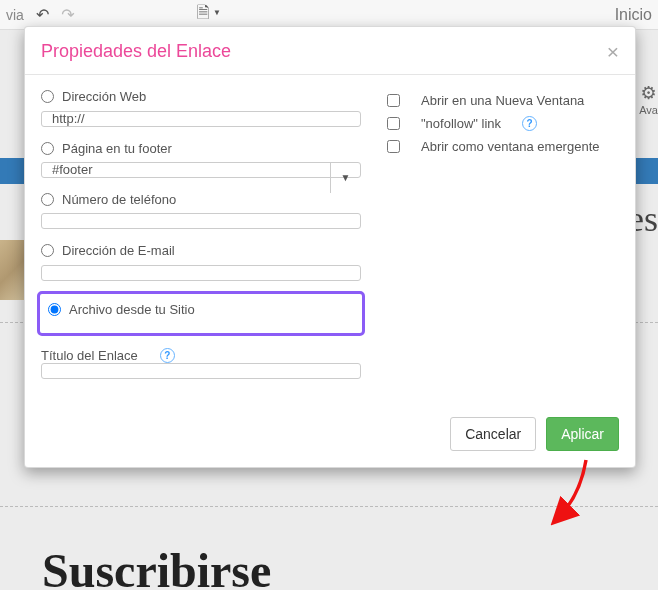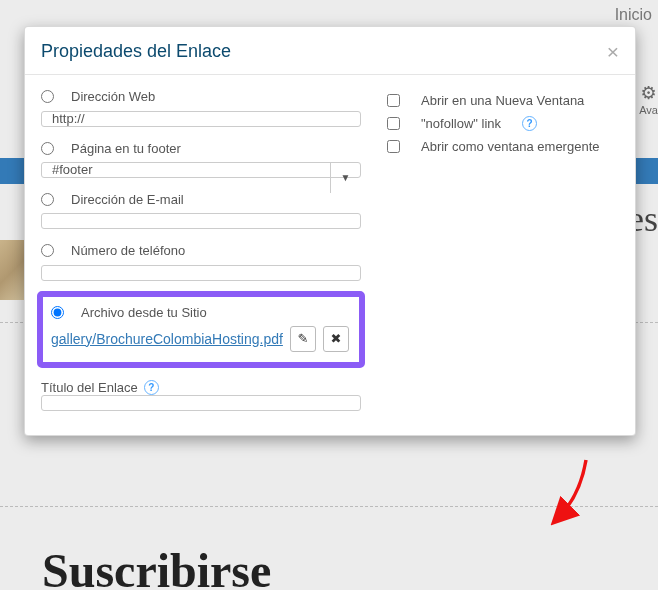--- a/index.html
+++ b/index.html
@@ -236,6 +236,12 @@
 <body>
 
 <div class="backdrop">
+  <div class="bg-toolbar">
+    <span>via</span>
+    <span class="bg-icon">↶</span>
+    <span class="bg-icon light">↷</span>
+    <span class="bg-icon" style="margin-left:110px">🗎 ▾</span>
+  </div>
   <div class="bg-inicio">Inicio</div>
   <div class="bg-ava">
     <div style="font-size:18px">⚙</div>

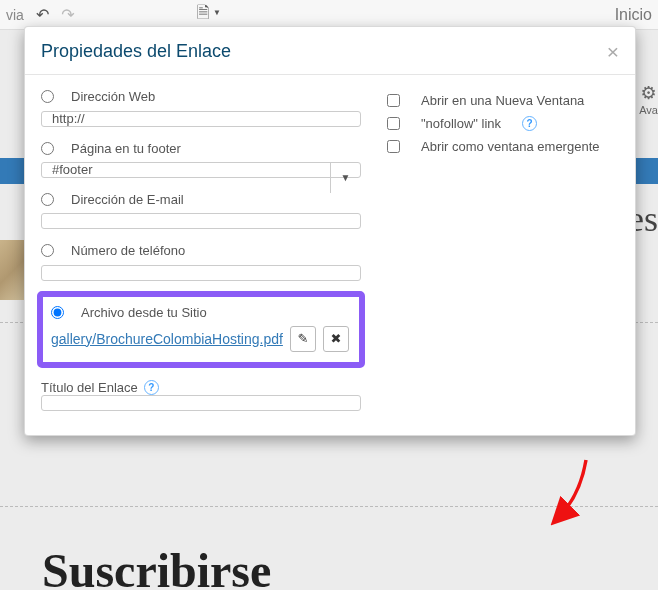--- a/index.html
+++ b/index.html
@@ -92,7 +92,7 @@
     .modal-title {
       font-size: 18px;
       font-weight: 500;
-      color: #0c4a6e;
+      color: #ec4899;
     }
     .close-x {
       font-size: 21px;

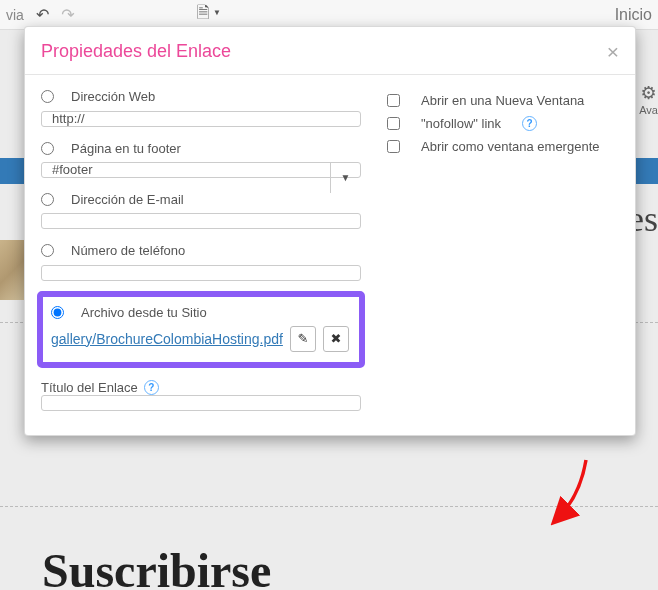--- a/index.html
+++ b/index.html
@@ -112,7 +112,7 @@
     .form-group { margin-bottom: 14px; }
     .radio-row {
       display: flex;
-      gap: 17px;
+      gap: 8px;
       margin-bottom: 6px;
       font-size: 13px;
       color: #555;

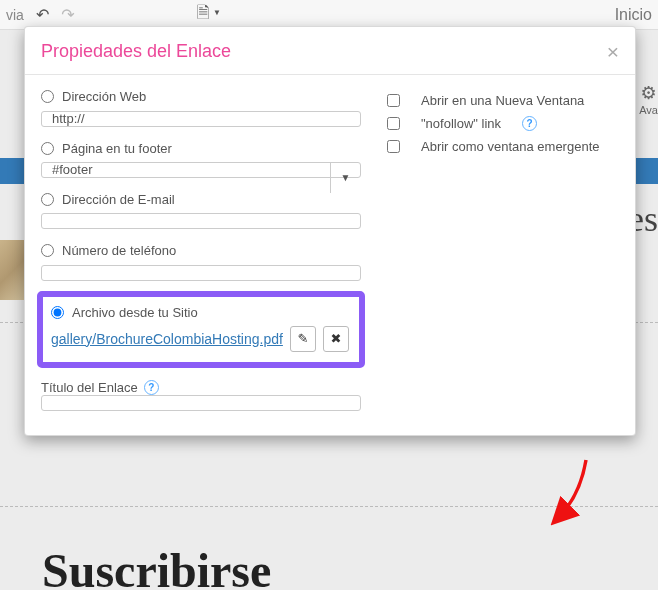--- a/index.html
+++ b/index.html
@@ -286,15 +286,15 @@
       <div class="form-group">
         <label class="radio-row">
           <input type="radio" name="linktype" style="">
+          <span>Número de teléfono</span>
+        </label>
+        <input class="text-input" value="" style="">
+      </div>
+
+      <div class="form-group">
+        <label class="radio-row">
+          <input type="radio" name="linktype" style="">
           <span>Dirección de E-mail</span>
-        </label>
-        <input class="text-input" value="" style="">
-      </div>
-
-      <div class="form-group">
-        <label class="radio-row">
-          <input type="radio" name="linktype" style="">
-          <span>Número de teléfono</span>
         </label>
         <input class="text-input" value="" style="">
       </div>

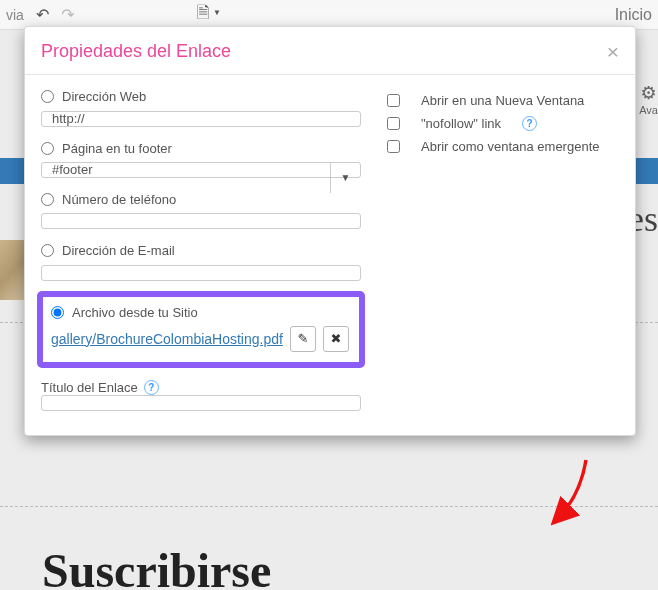--- a/index.html
+++ b/index.html
@@ -147,7 +147,7 @@
       font-size: 10px;
     }
     .highlight-box {
-      border: 6px solid #8b5cf6;
+      border: 3px solid #8b5cf6;
       border-radius: 5px;
       padding: 8px 8px 10px;
       margin: -4px -4px 12px;

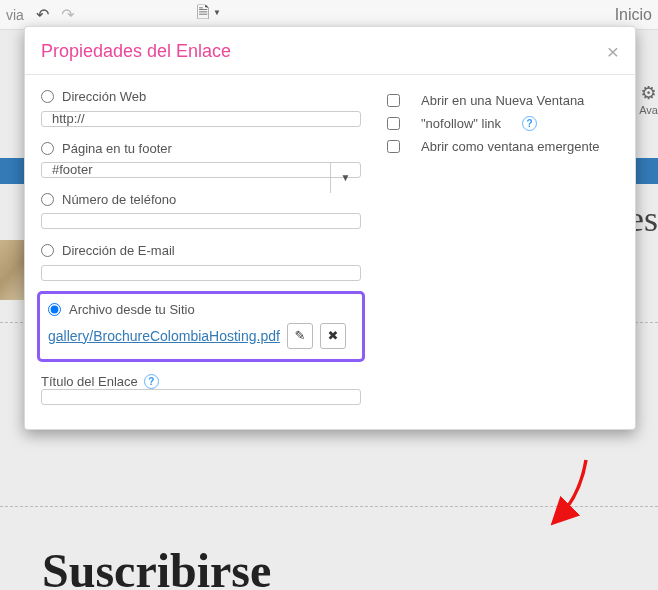--- a/index.html
+++ b/index.html
@@ -304,11 +304,6 @@
           <input type="radio" name="linktype" checked="" style="">
           <span>Archivo desde tu Sitio</span>
         </label>
-        <div style="display:flex;align-items:center;gap:4px">
-          <a href="#" class="file-link">gallery/BrochureColombiaHosting.pdf</a>
-          <span class="icon-btn">✎</span>
-          <span class="icon-btn">✖</span>
-        </div>
       </div>
 
       <div class="form-group">

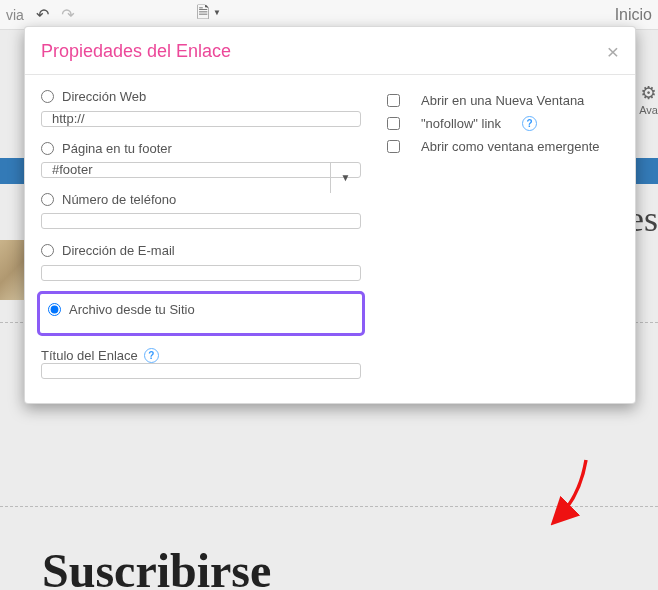--- a/index.html
+++ b/index.html
@@ -173,7 +173,7 @@
     .title-label-row {
       display: flex;
       align-items: center;
-      gap: 6px;
+      gap: 22px;
       font-size: 13px;
       color: #555;
     }

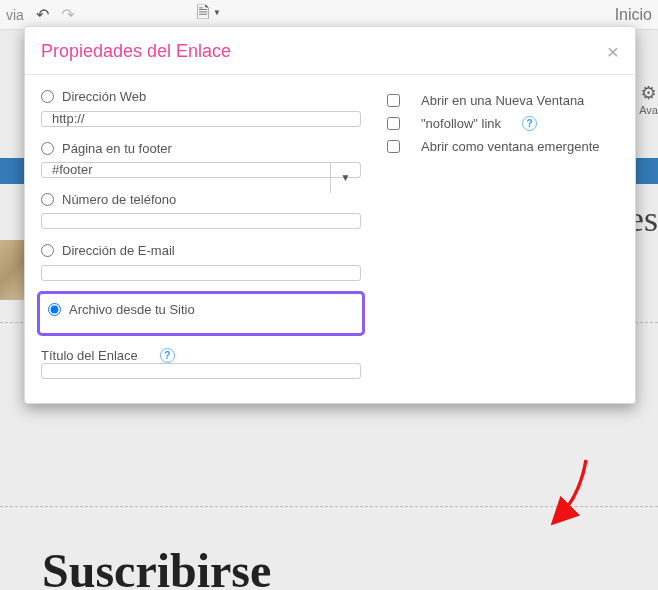--- a/index.html
+++ b/index.html
@@ -333,6 +333,10 @@
     </div>
   </div>
 
+  <div class="modal-footer">
+    <button class="btn btn-default">Cancelar</button>
+    <button class="btn btn-success">Aplicar</button>
+  </div>
 </div>
 
 <svg class="arrow" viewBox="0 0 50 70">

